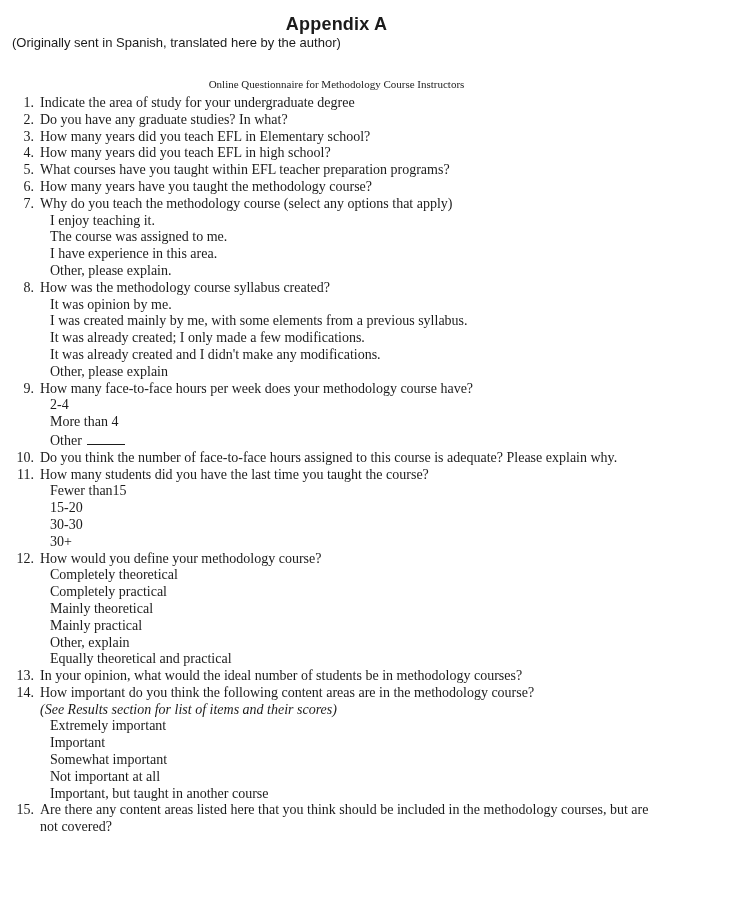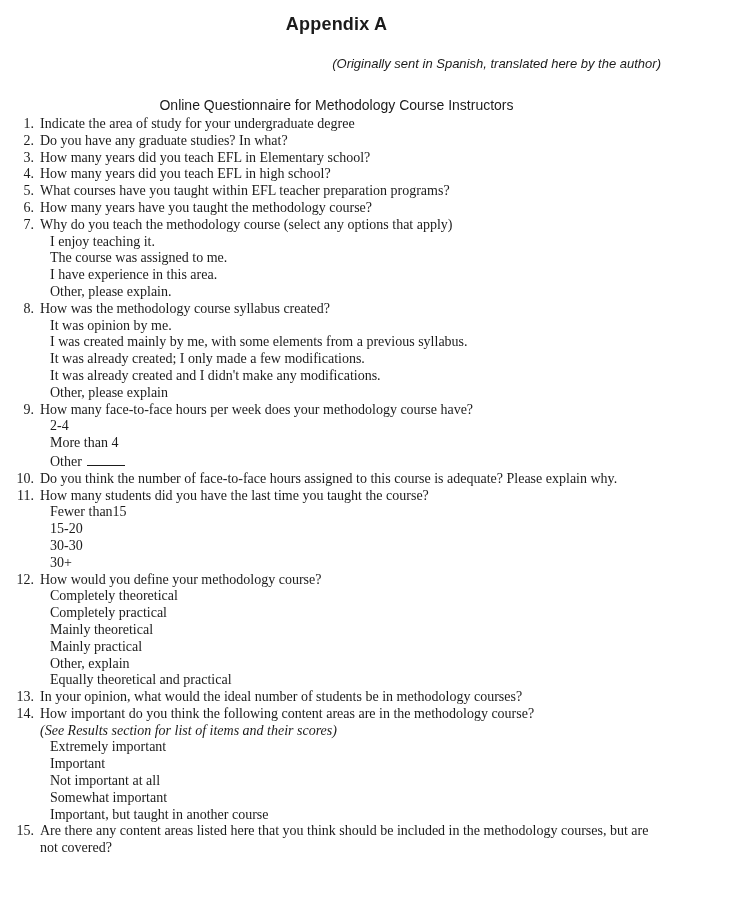--- a/index.html
+++ b/index.html
@@ -29,10 +29,8 @@
     letter-spacing: 0.2px;
   }
   .doc-subtitle {
-    margin-top: 21px;
-    text-align: right;
+    text-align: left;
     font-family: "Liberation Sans", sans-serif;
-    font-style: italic;
     font-size: 13px;
     line-height: 16px;
   }

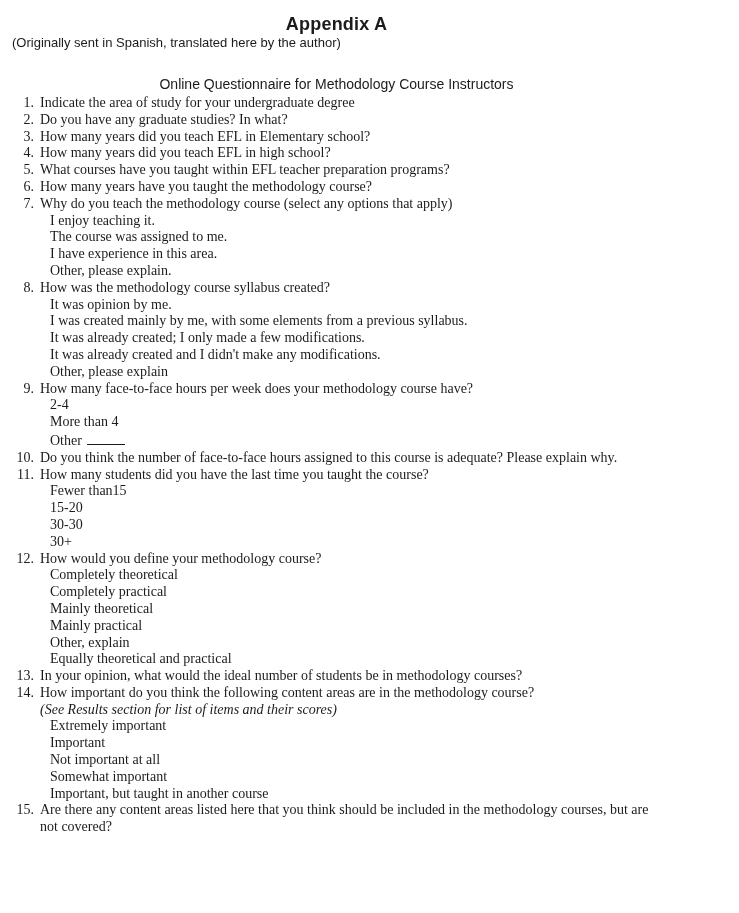--- a/index.html
+++ b/index.html
@@ -38,8 +38,8 @@
     margin-top: 25px;
     margin-bottom: 3px;
     text-align: center;
-    font-family: Liberation Sans, sans-serif;
-    font-size: 14px;
+    font-family: Liberation Serif, serif;
+    font-size: 11px;
     line-height: 16px;
   }
   .q-list {

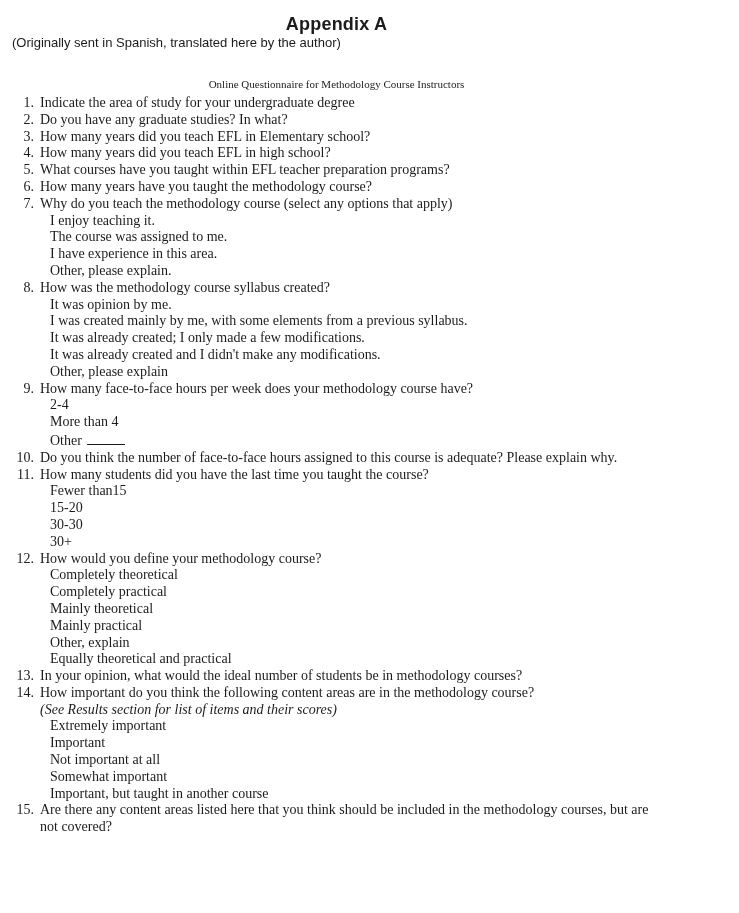--- a/index.html
+++ b/index.html
@@ -194,8 +194,8 @@
           <div class="q-note">(See Results section for list of items and their scores)</div>
           <div class="q-opt">Extremely important</div>
           <div class="q-opt">Important</div>
+          <div class="q-opt">Somewhat important</div>
           <div class="q-opt">Not important at all</div>
-          <div class="q-opt">Somewhat important</div>
           <div class="q-opt">Important, but taught in another course</div>
         </div>
       </div>

